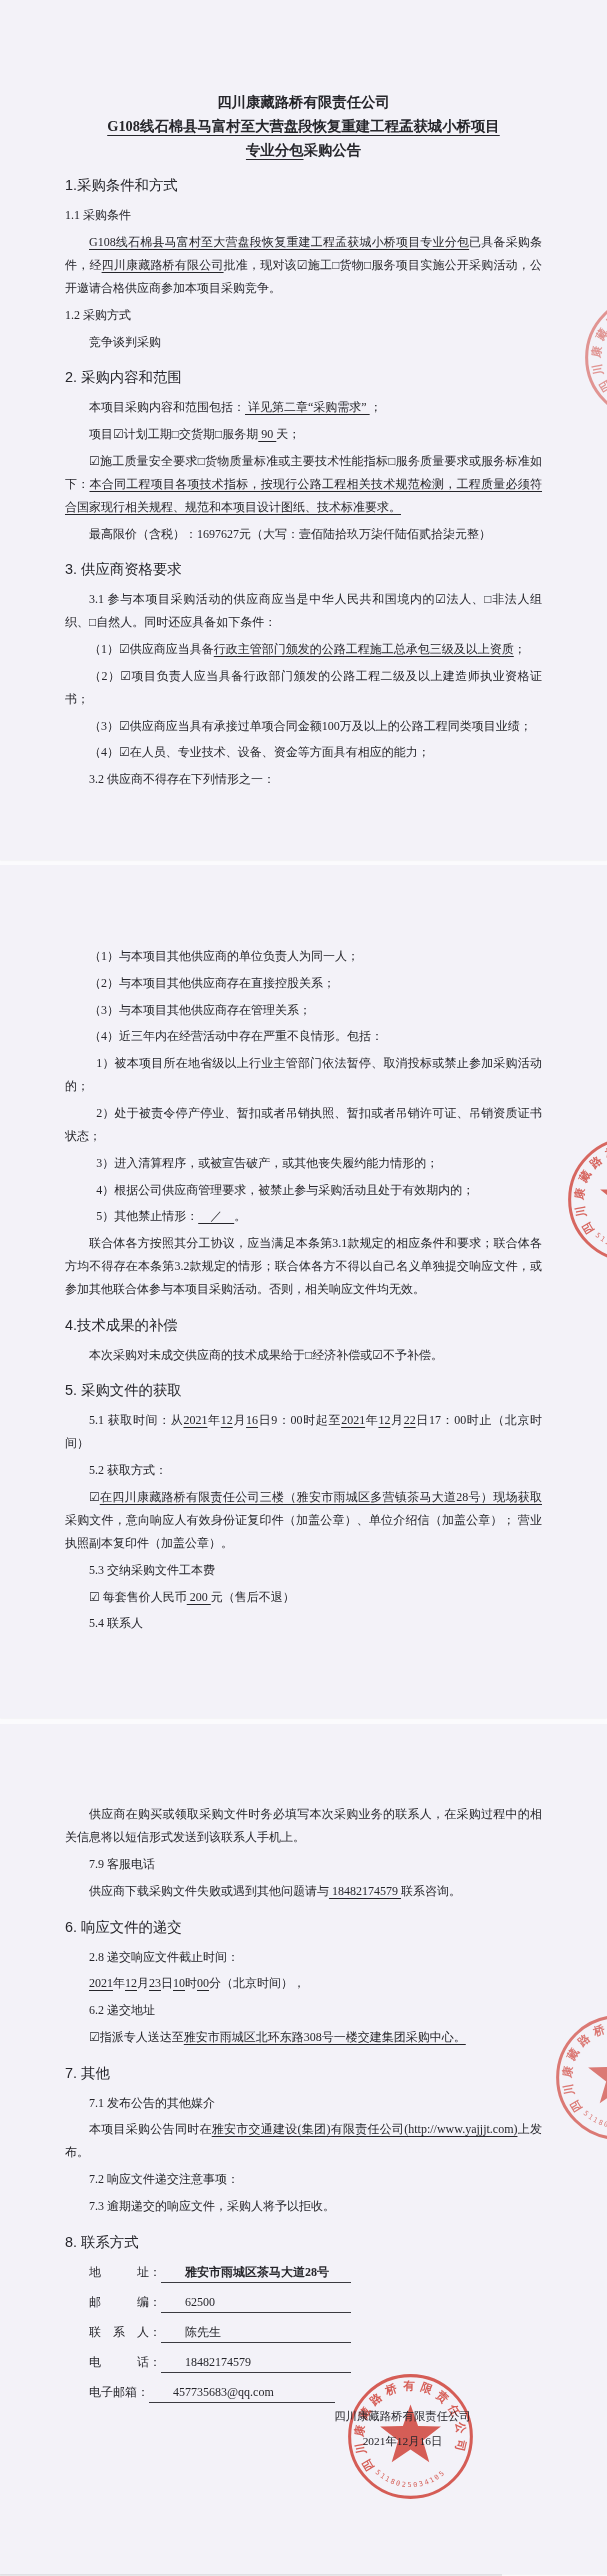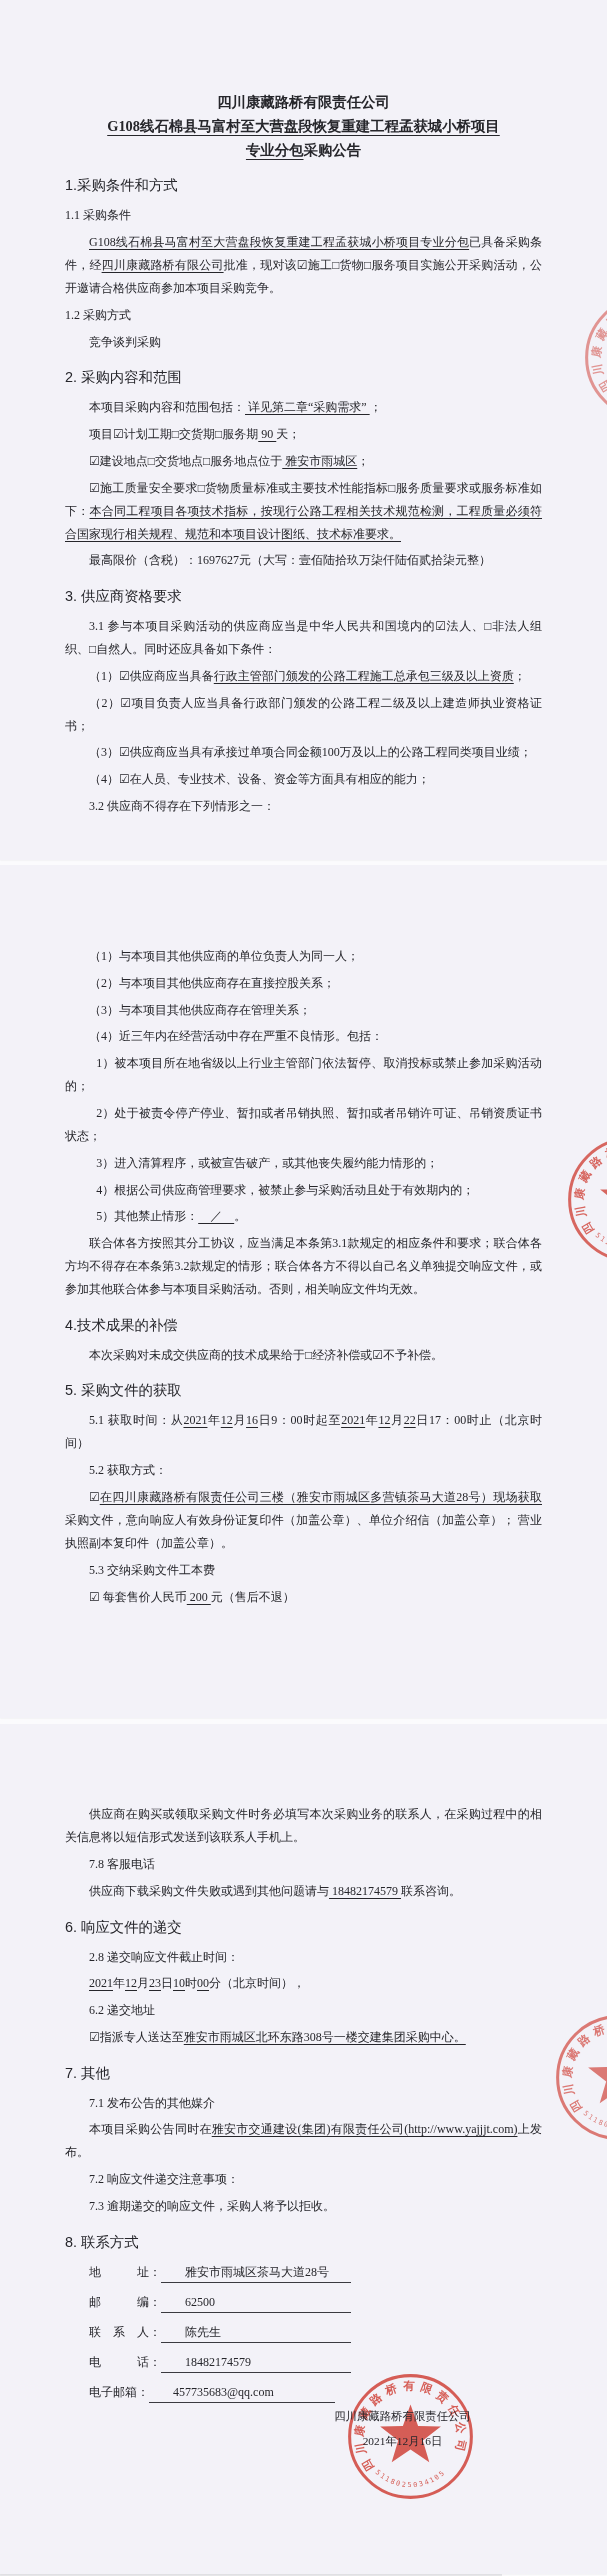--- a/index.html
+++ b/index.html
@@ -63,7 +63,6 @@
           <p class="h2"><span>2. 采购内容和范围</span></p>
           <p class="p"><span>本项目采购内容和范围包括：</span><span class="u"> 详见第二章“采购需求” </span><span>；</span></p>
           <p class="p"><span>项目☑计划工期□交货期□服务期</span><span class="u"> 90 </span><span>天；</span></p>
-          <p class="p"><span>☑建设地点□交货地点□服务地点位于</span><span class="u"> 雅安市雨城区</span><span>；</span></p>
           <p class="p"><span>☑施工质量安全要求□货物质量标准或主要技术性能指标□服务质量要求或服务标准如下：</span><span class="u">本合同工程项目各项技术指标，按现行公路工程相关技术规范检测，工程质量必须符合国家现行相关规程、规范和本项目设计图纸、技术标准要求。</span></p>
           <p class="p"><span>最高限价（含税）：1697627元（大写：壹佰陆拾玖万柒仟陆佰贰拾柒元整）</span></p>
           <p class="h2"><span>3.  供应商资格要求</span></p>

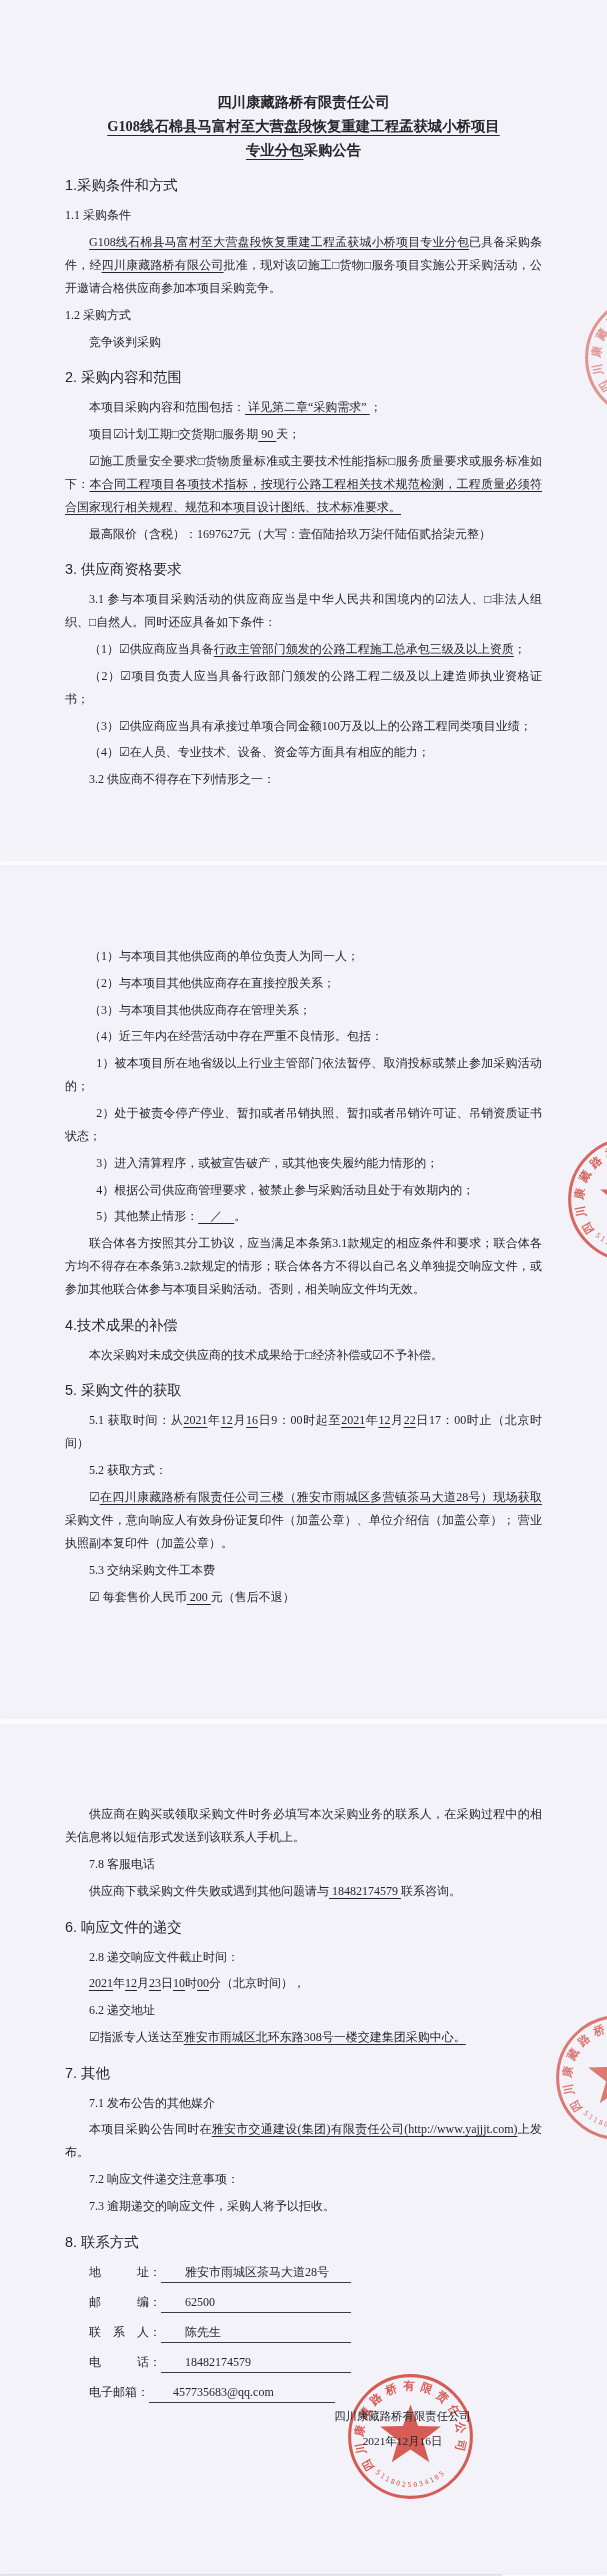--- a/index.html
+++ b/index.html
@@ -107,6 +107,7 @@
           <p class="p"><span>☑</span><span class="u">在四川康藏路桥有限责任公司三楼（雅安市雨城区多营镇茶马大道28号）现场获取</span><span>采购文件，意向响应人有效身份证复印件（加盖公章）、单位介绍信（加盖公章）； 营业执照副本复印件（加盖公章）。</span></p>
           <p class="p"><span>5.3 交纳采购文件工本费</span></p>
           <p class="p"><span>☑ 每套售价人民币</span><span class="u"> 200 </span><span>元（售后不退）</span></p>
+          <p class="p"><span>5.4 联系人</span></p>
         </div>
     </div>
     <div class="stamp-slot stamp-frag-p2"><svg width="175" height="175" viewBox="0 0 230 230" xmlns="http://www.w3.org/2000/svg">

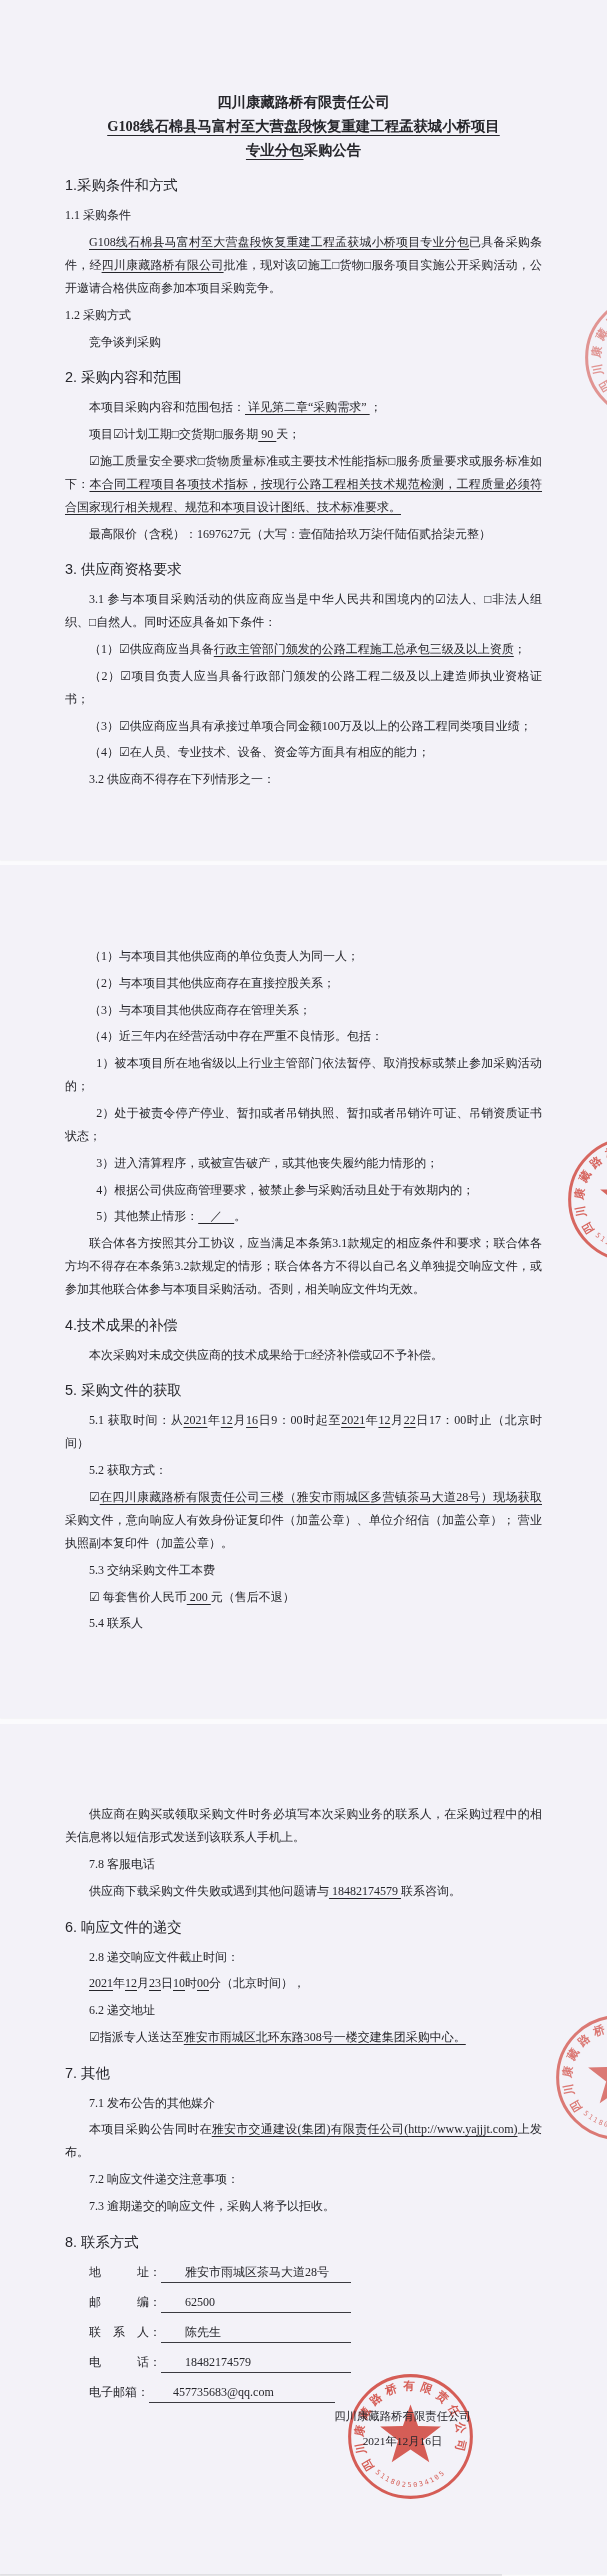--- a/index.html
+++ b/index.html
@@ -126,7 +126,7 @@
     <div class="content p3-content">
       <div class="blocks">
           <p class="p"><span>供应商在购买或领取采购文件时务必填写本次采购业务的联系人，在采购过程中的相关信息将以短信形式发送到该联系人手机上。</span></p>
-          <p class="p"><span>7.8 客服电话</span></p>
+          <p class="p"><span>7.9 客服电话</span></p>
           <p class="p"><span>供应商下载采购文件失败或遇到其他问题请与</span><span class="u"> 18482174579 </span><span>联系咨询。</span></p>
           <p class="h2"><span>6.  响应文件的递交</span></p>
           <p class="p"><span>2.8 递交响应文件截止时间：</span></p>

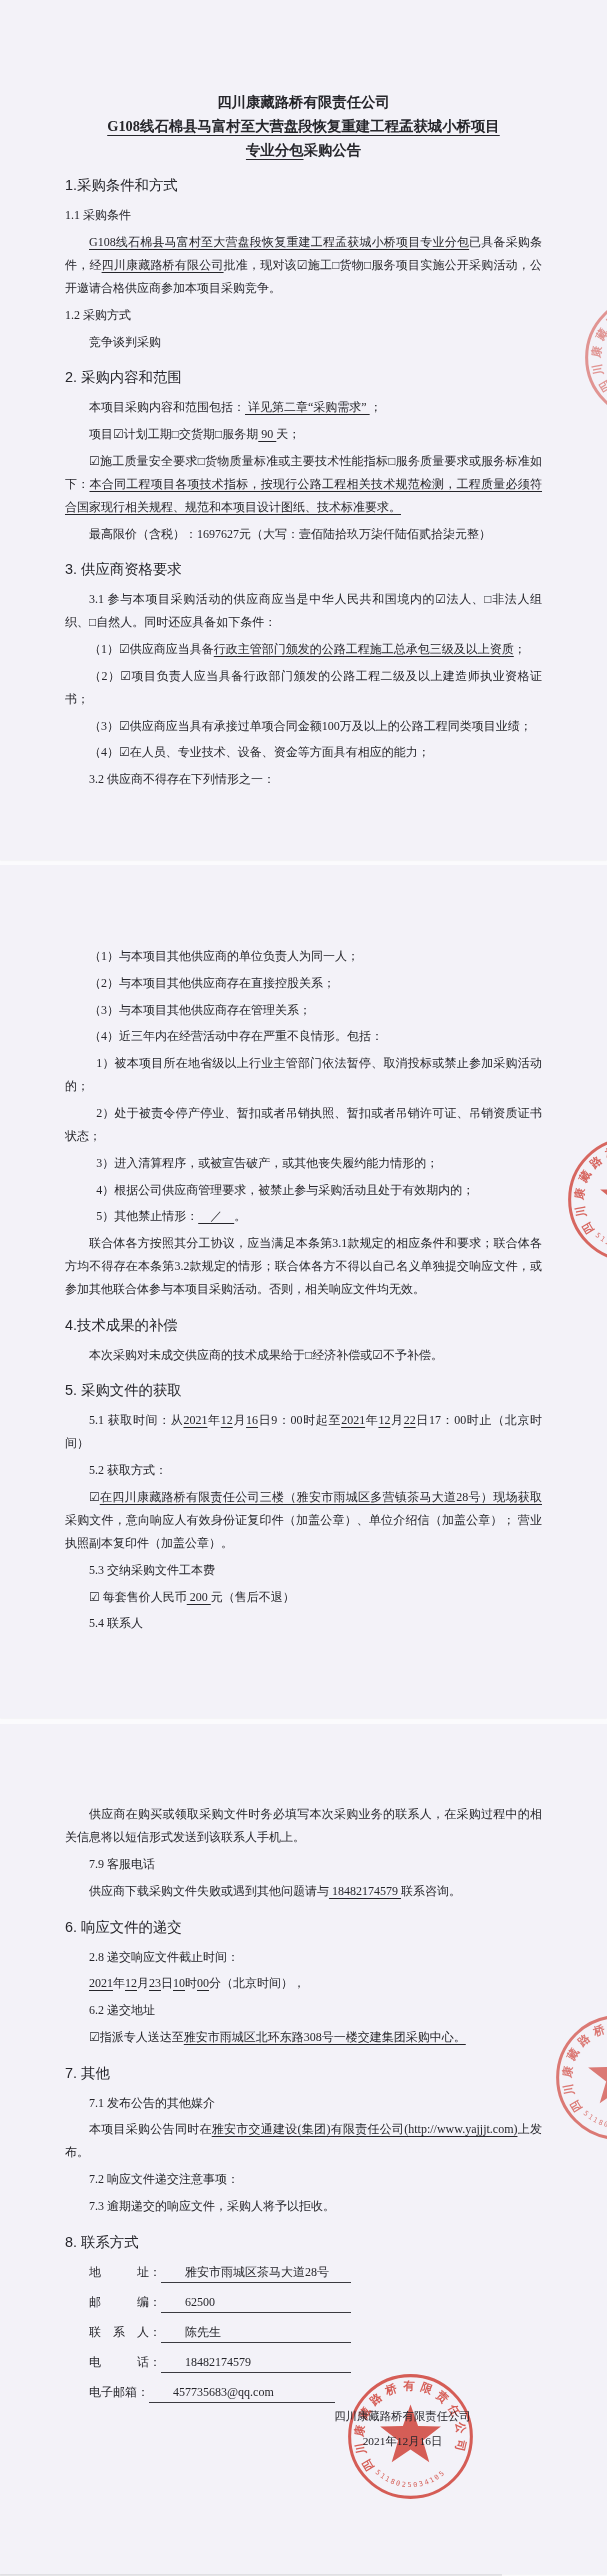--- a/index.html
+++ b/index.html
@@ -139,7 +139,7 @@
           <p class="p"><span>7.2 响应文件递交注意事项：</span></p>
           <p class="p"><span>7.3 逾期递交的响应文件，采购人将予以拒收。</span></p>
           <p class="h2"><span>8.  联系方式</span></p>
-          <p class="ct"><span>地　　　址：</span><span class="uw" style="min-width: 190px;">雅安市雨城区茶马大道28号</span></p>
+          <p class="ct"><span>地　　　址：</span><span class="uw" style="min-width: 190px; font-weight: bold;">雅安市雨城区茶马大道28号</span></p>
           <p class="ct"><span>邮　　　编：</span><span class="uw" style="min-width: 190px;">  62500</span></p>
           <p class="ct"><span>联　系　人：</span><span class="uw" style="min-width: 190px;"> 陈先生</span></p>
           <p class="ct"><span>电　　　话：</span><span class="uw" style="min-width: 190px;"> 18482174579</span></p>

